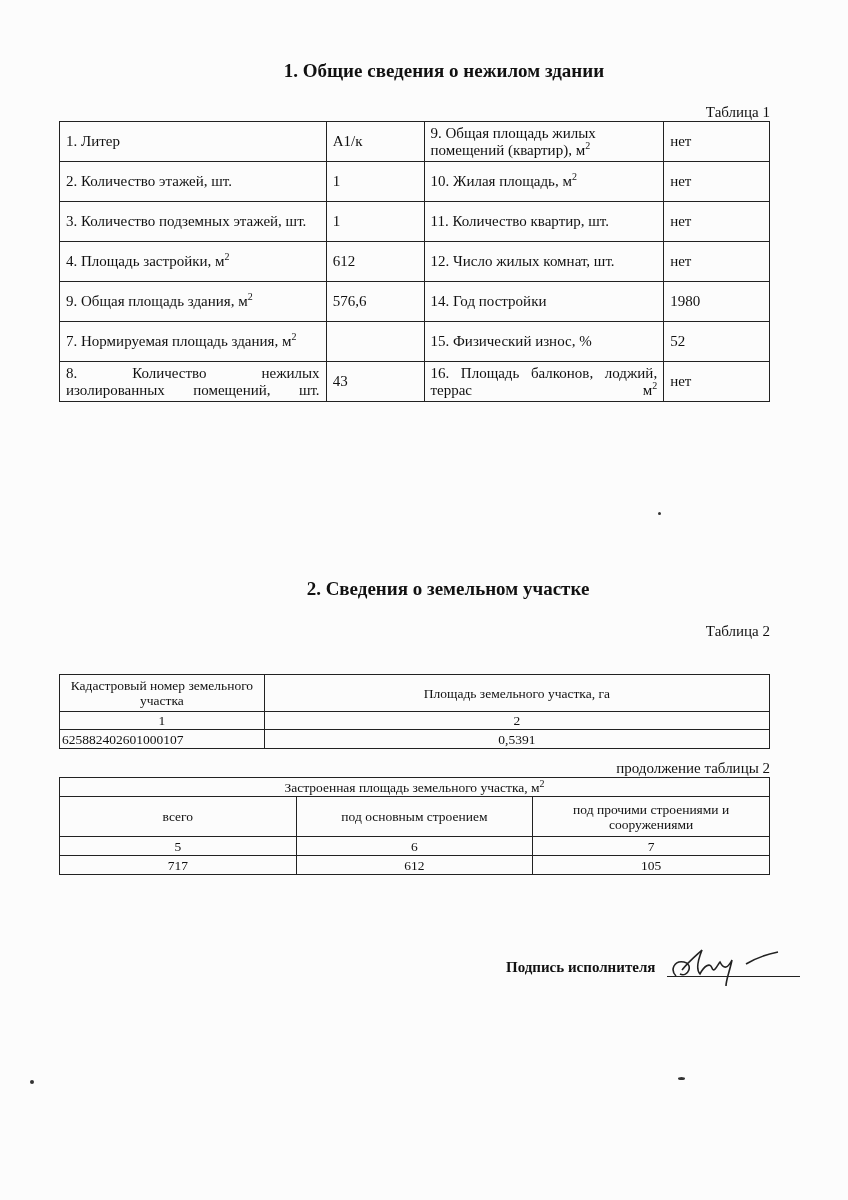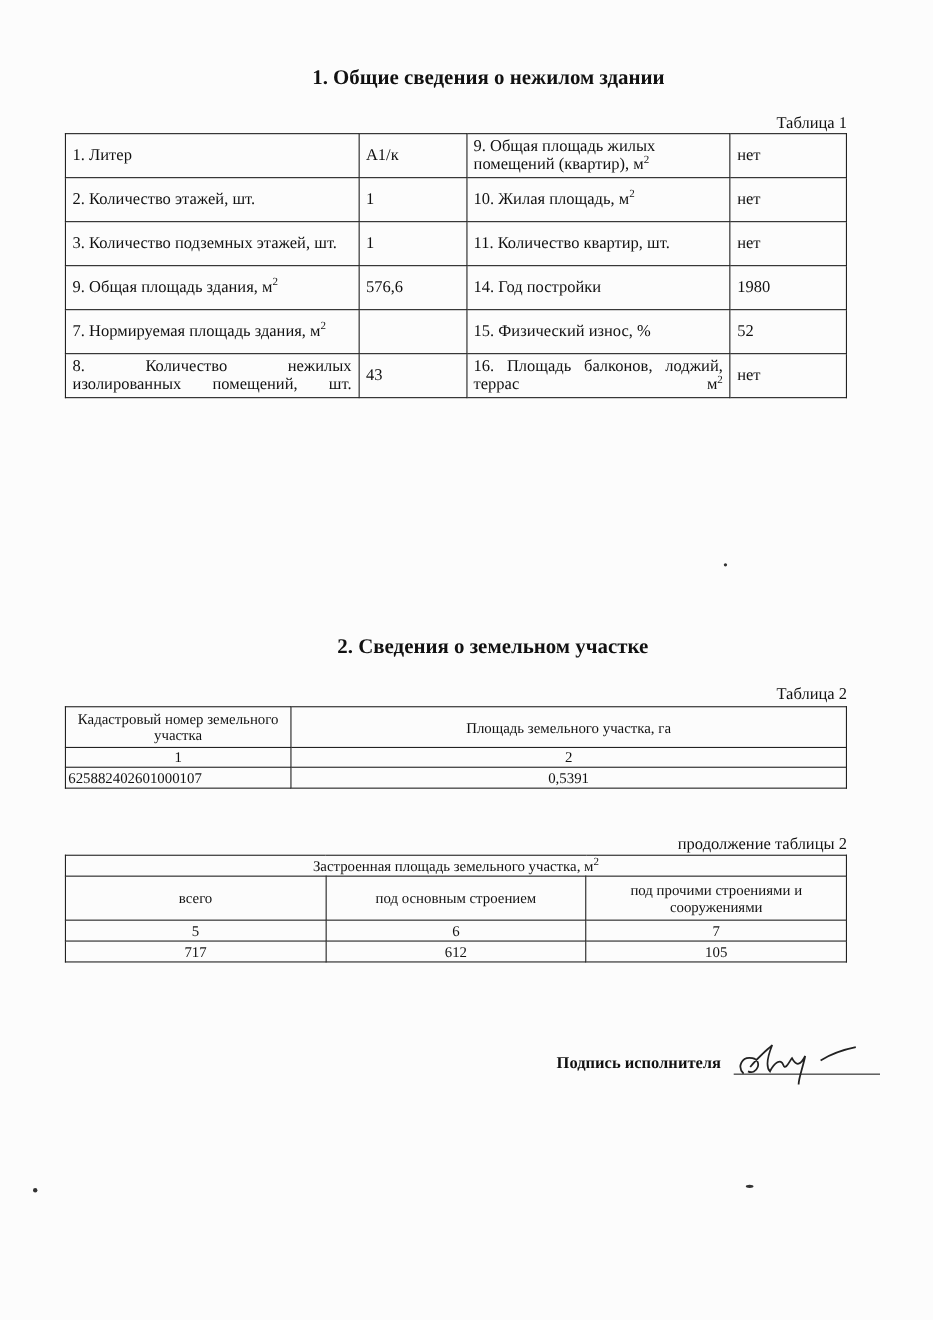--- a/index.html
+++ b/index.html
@@ -58,6 +58,12 @@
         <td><span>3. Количество подземных этажей, шт.</span><sup></sup></td>
         <td><span>1</span></td>
         <td><span>11. Количество квартир, шт.</span><sup></sup></td>
+        <td><span>нет</span></td>
+      </tr>
+      <tr>
+        <td><span>4. Площадь застройки, м</span><sup>2</sup></td>
+        <td><span>612</span></td>
+        <td><span>12. Число жилых комнат, шт.</span><sup></sup></td>
         <td><span>нет</span></td>
       </tr>
       <tr>

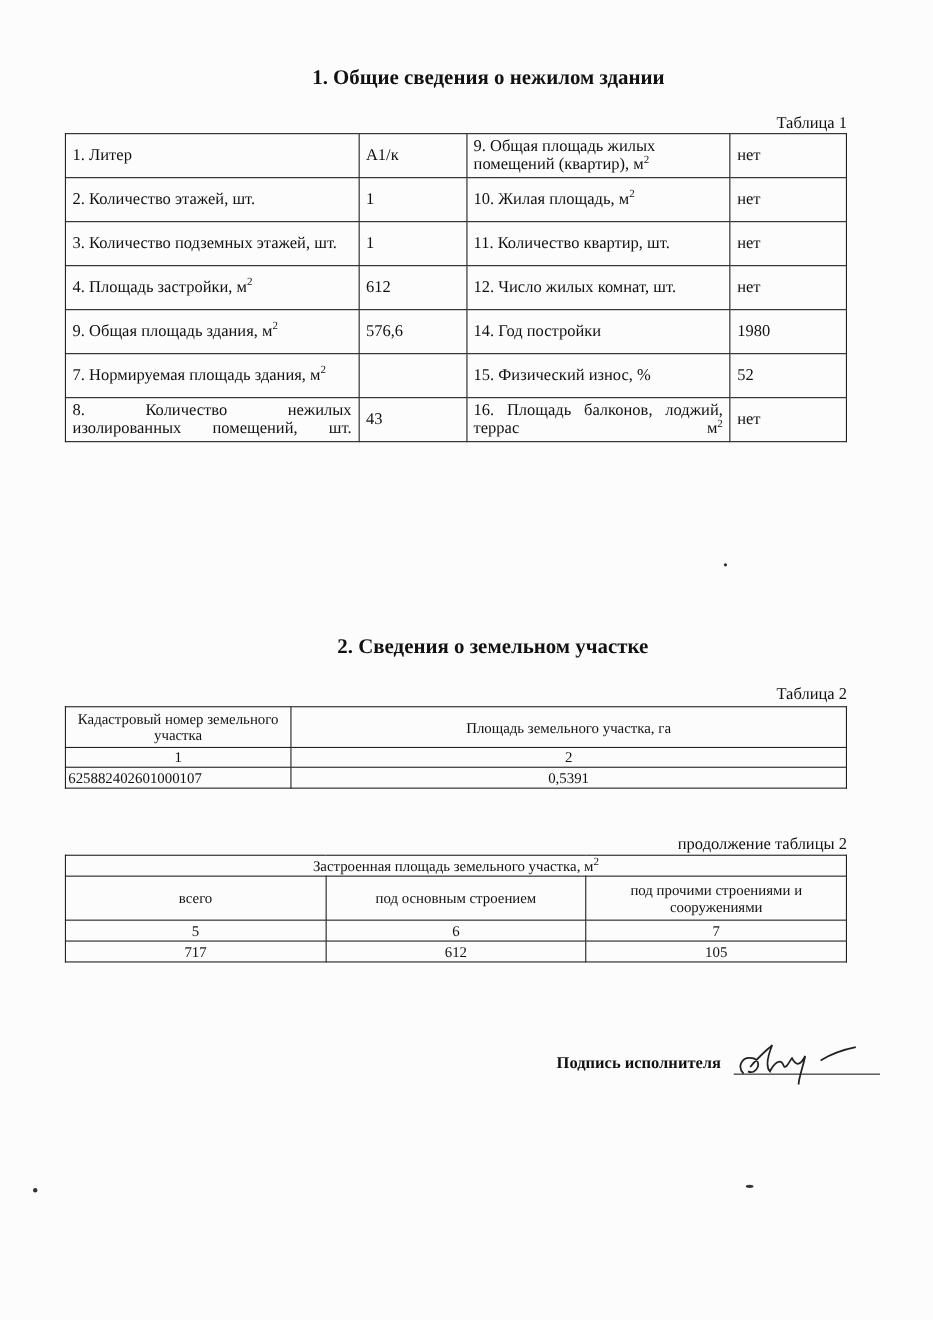--- a/index.html
+++ b/index.html
@@ -18,7 +18,7 @@
   #t1 td { height: 39px; }
   #t1 td.small { font-size: 12px; padding-left: 5px; }
   #t1 td.just { text-align: justify; text-align-last: justify; }
-  #t2 { left: 59px; top: 642px; width: 711px; }
+  #t2 { left: 59px; top: 674px; width: 711px; }
   #t2 td { font-size: 13.5px; text-align: center; line-height: 15px; }
   #t3 { left: 59px; top: 777px; width: 711px; }
   #t3 td { font-size: 13.5px; text-align: center; line-height: 15px; }

